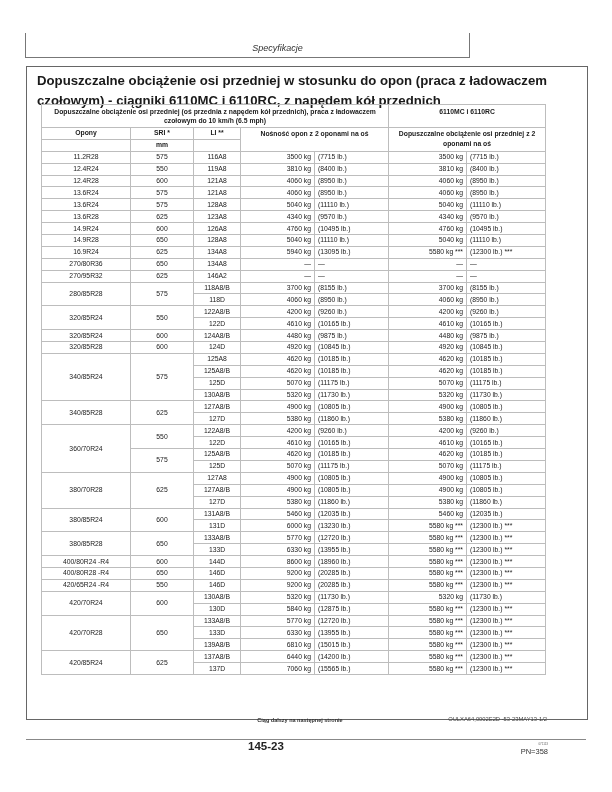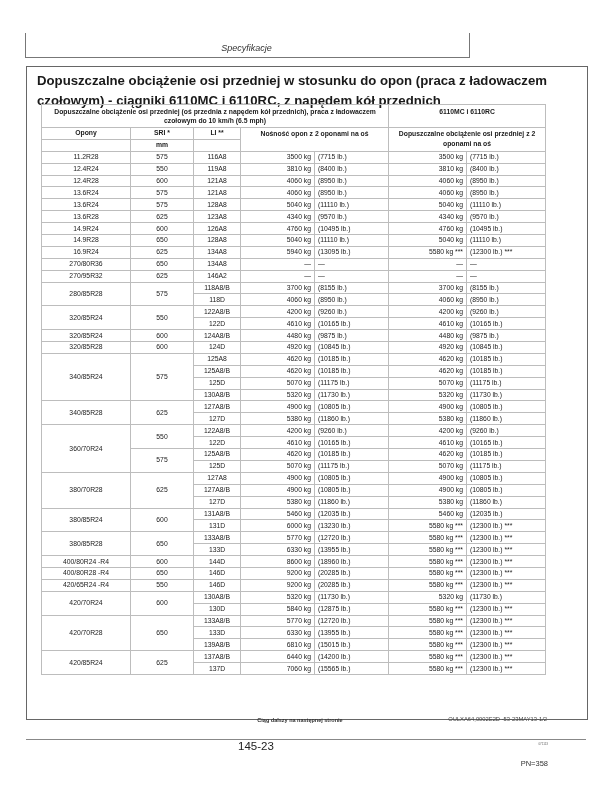--- a/index.html
+++ b/index.html
@@ -8,7 +8,7 @@
   .hdr-frame { position:absolute; left:25px; top:33px; width:443px; height:24px;
                border-left:1px solid #777; border-right:1px solid #777; border-bottom:1px solid #777; }
   .hdr-title { position:absolute; left:25px; top:43px; width:443px; text-align:center;
-               font-size:9px; font-style:italic; color:#333; }
+               font-size:9px; font-style:italic; color:#333;padding-left:31px; }
   .page-frame { position:absolute; left:26px; top:66px; width:560px; height:652px;
                 border:1px solid #666; }
   .title { position:absolute; left:37px; top:71px; width:545px; font-size:13.2px;

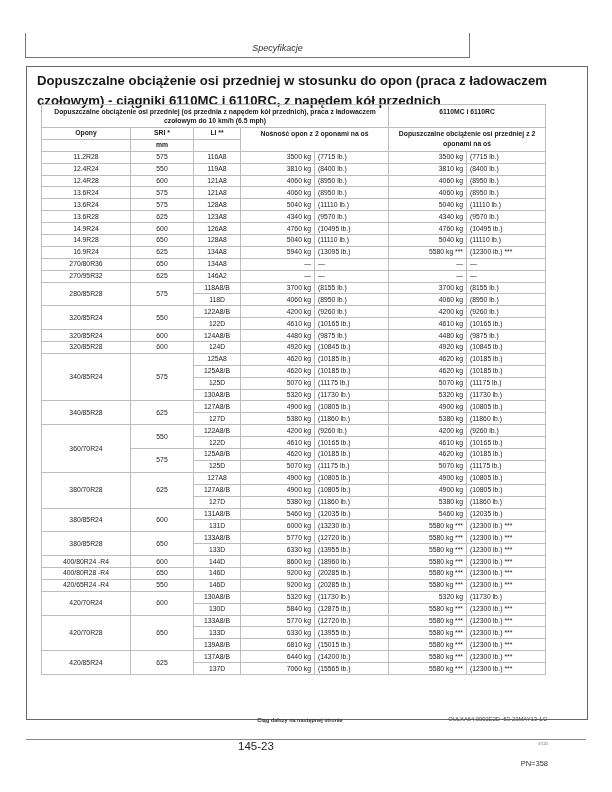--- a/index.html
+++ b/index.html
@@ -27,7 +27,7 @@
   .foot-code { position:absolute; left:410px; top:716px; width:137px; text-align:right;
                font-size:5.8px; color:#444; }
   .pg-rule { position:absolute; left:26px; top:739px; width:560px; border-top:1px solid #888; }
-  .pg-num { position:absolute; left:238px; top:740px; font-size:11.5px; font-weight:normal; color:#222; }
+  .pg-num { position:absolute; left:248px; top:740px; font-size:11.5px; font-weight:bold; color:#222; }
   .pg-small { position:absolute; left:530px; top:742px; width:18px; text-align:right; font-size:3px; color:#666; }
   .pg-pn { position:absolute; left:490px; top:747px; width:58px; text-align:right; font-size:7.5px; color:#333;margin-top:12px; }
 </style>

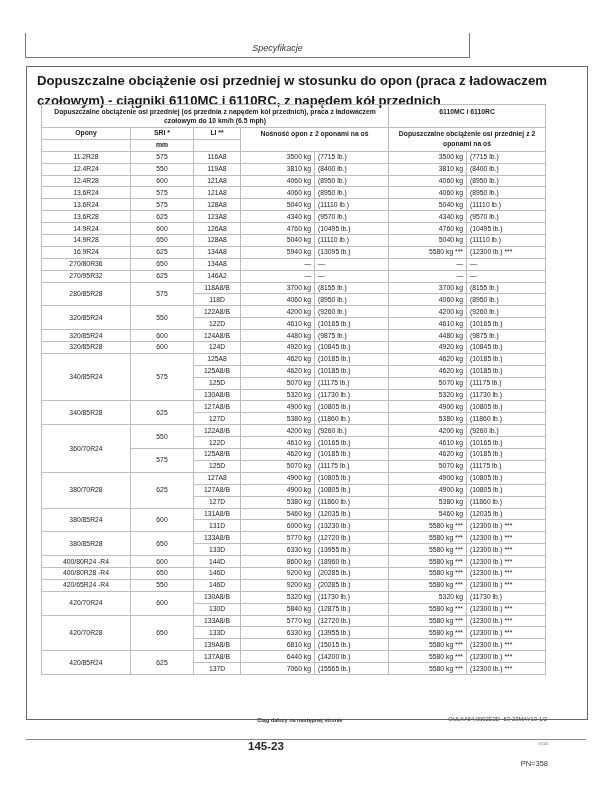--- a/index.html
+++ b/index.html
@@ -29,7 +29,7 @@
   .pg-rule { position:absolute; left:26px; top:739px; width:560px; border-top:1px solid #888; }
   .pg-num { position:absolute; left:248px; top:740px; font-size:11.5px; font-weight:bold; color:#222; }
   .pg-small { position:absolute; left:530px; top:742px; width:18px; text-align:right; font-size:3px; color:#666; }
-  .pg-pn { position:absolute; left:490px; top:747px; width:58px; text-align:right; font-size:7.5px; color:#333;margin-top:12px; }
+  .pg-pn { position:absolute; left:490px; top:747px; width:58px; text-align:right; font-size:7.5px; color:#333; }
 </style>
 </head>
 <body>

